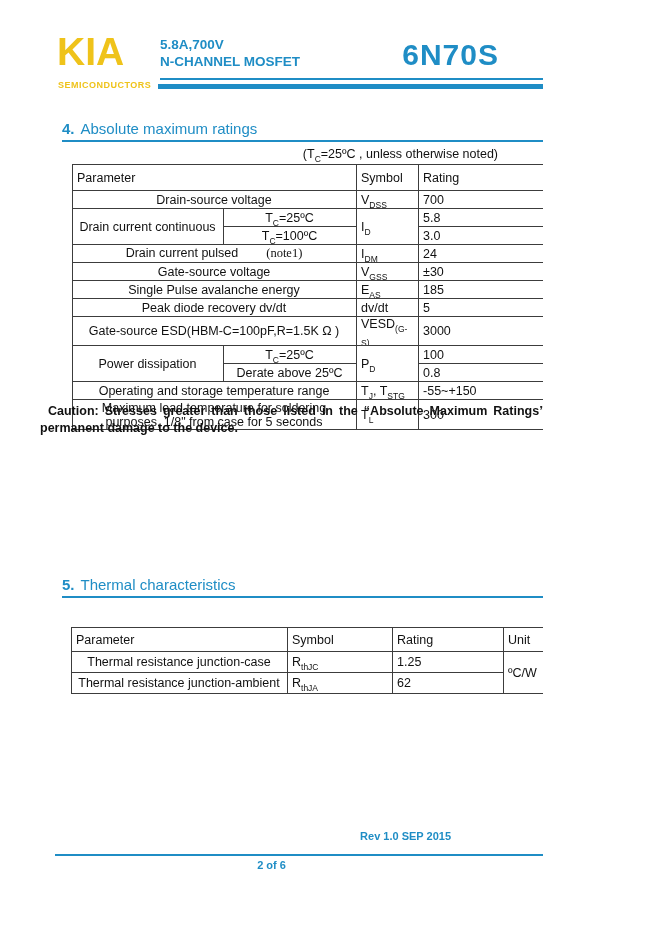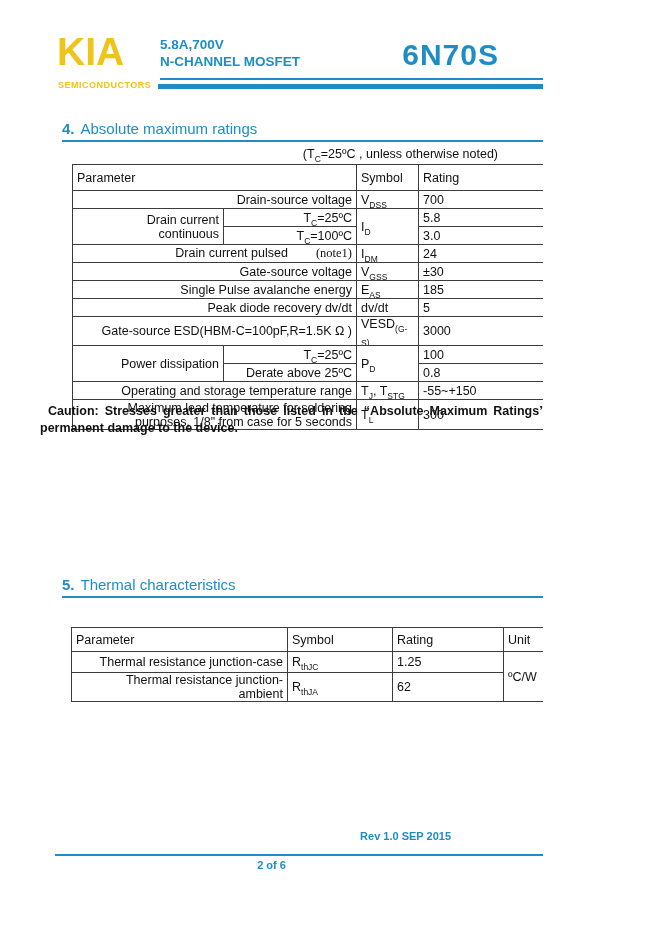--- a/index.html
+++ b/index.html
@@ -60,7 +60,7 @@
   td { border: 1px solid #3c3c3c; padding: 0 4px; vertical-align: middle; overflow: hidden; }
   .t1 { position: absolute; left: 72px; top: 164px; width: 527px; }
   .t2 { position: absolute; left: 71px; top: 627px; width: 529px; }
-  .param { text-align: right; padding-left: 10px; }
+  .param { text-align: center; padding-left: 3px; }
   .ctr { }
   tr.h-head td { height: 26px; }
   tr.h-row  td { height: 18px; }

